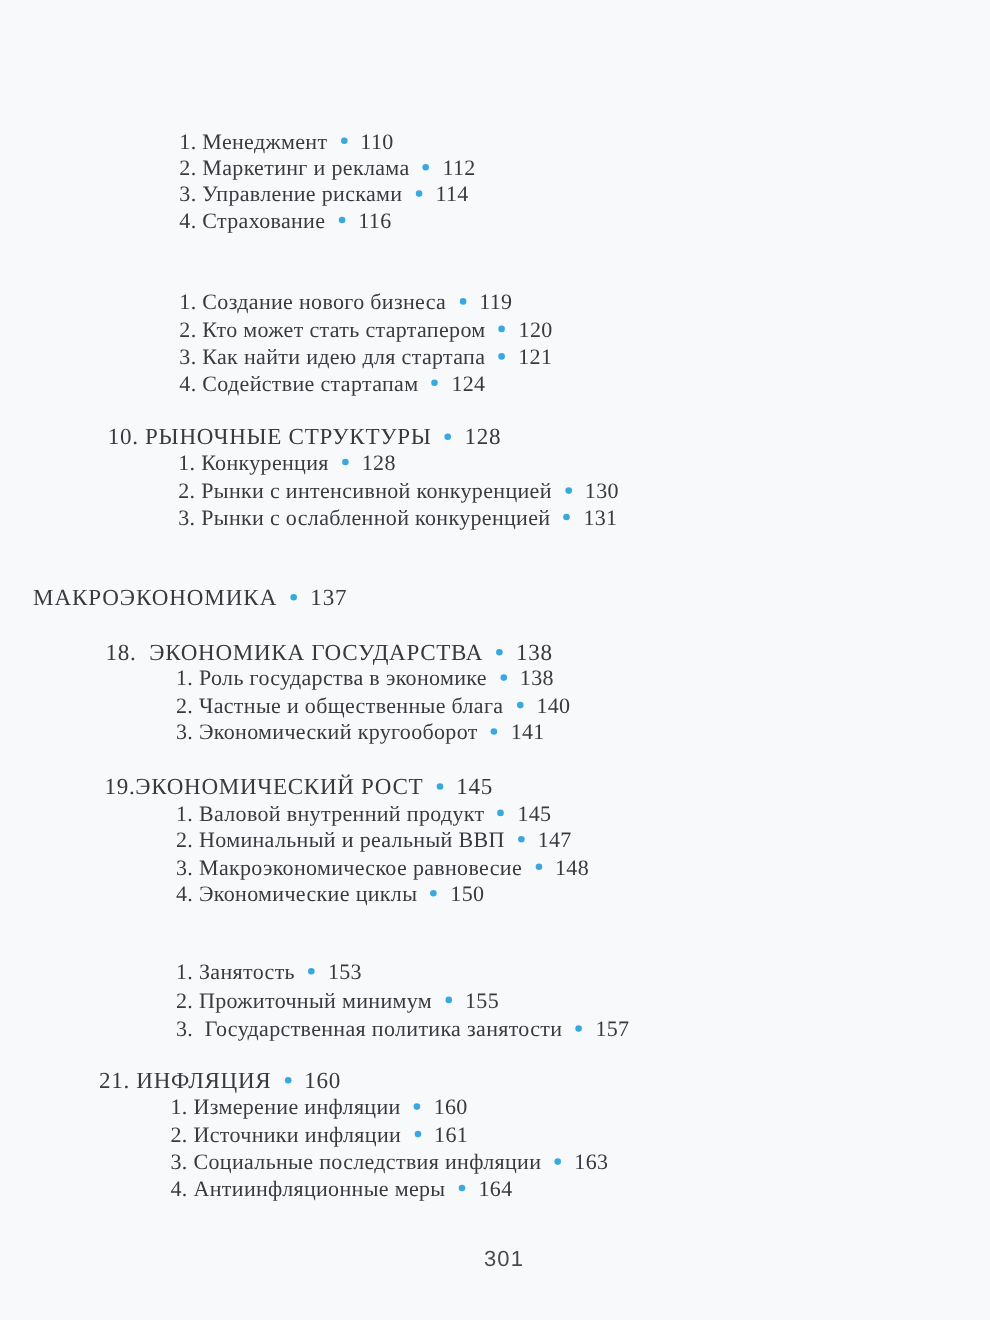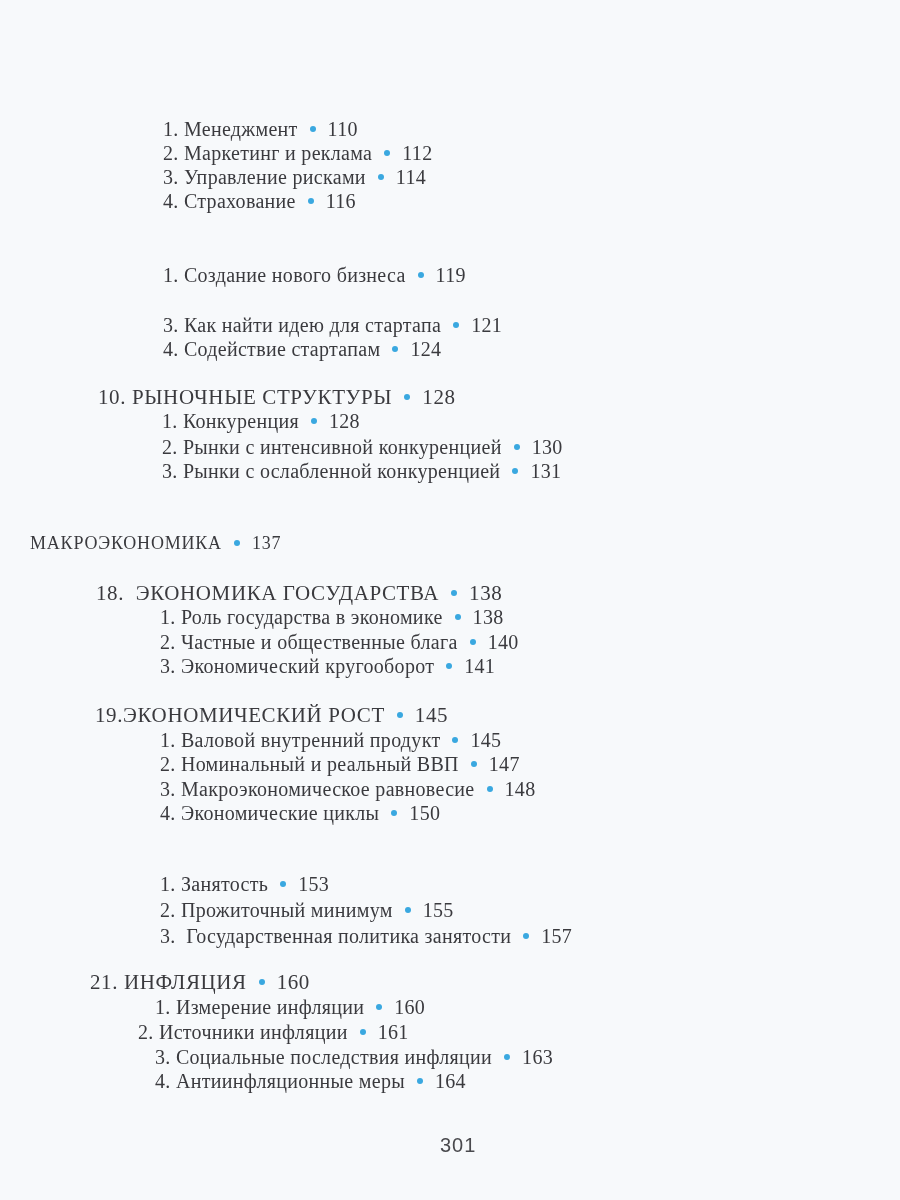--- a/index.html
+++ b/index.html
@@ -50,6 +50,7 @@
   <div class="line" style="left:163px;top:189px"><span>4.</span> <span>Страхование</span><span class="dot" style="background: rgb(58, 168, 224);"></span><span>116</span></div>
 
   <div class="line" style="left:163px;top:263px"><span>1.</span> <span>Создание нового бизнеса</span><span class="dot" style="background: rgb(58, 168, 224);"></span><span>119</span></div>
+  <div class="line" style="left:163px;top:288px"><span>2.</span> <span>Кто может стать стартапером</span><span class="dot" style="background: rgb(58, 168, 224);"></span><span>120</span></div>
   <div class="line" style="left:163px;top:313px"><span>3.</span> <span>Как найти идею для стартапа</span><span class="dot" style="background: rgb(58, 168, 224);"></span><span>121</span></div>
   <div class="line" style="left:163px;top:337px"><span>4.</span> <span>Содействие стартапам</span><span class="dot" style="background: rgb(58, 168, 224);"></span><span>124</span></div>
 

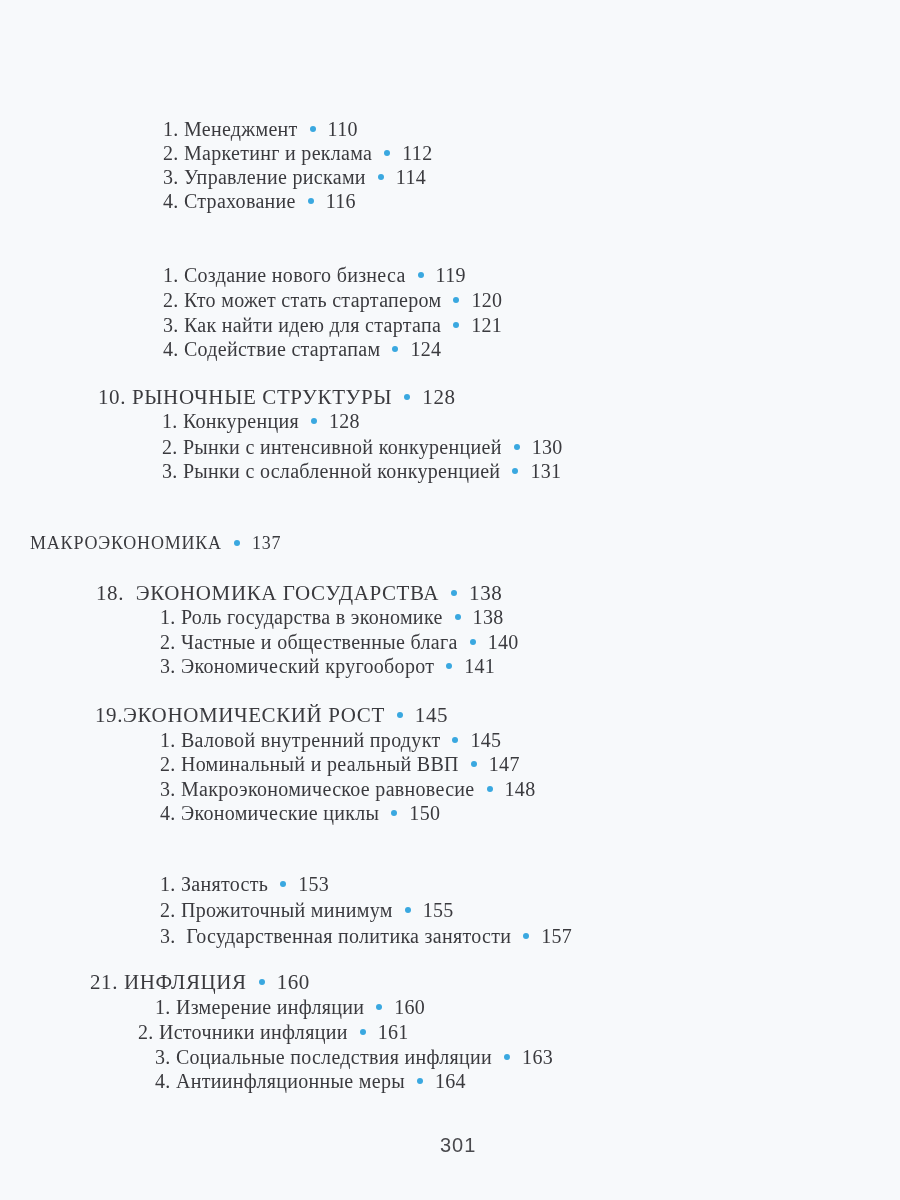--- a/index.html
+++ b/index.html
@@ -20,7 +20,7 @@
     letter-spacing: 0.3px;
   }
   .chapter { font-size: 21px; letter-spacing: 0.6px; }
-  .part { font-size: 18px; letter-spacing: 0.8px; }
+  .part { font-size: 21px; letter-spacing: 0.8px; }
   .dot {
     display: inline-block;
     width: 6px; height: 6px;

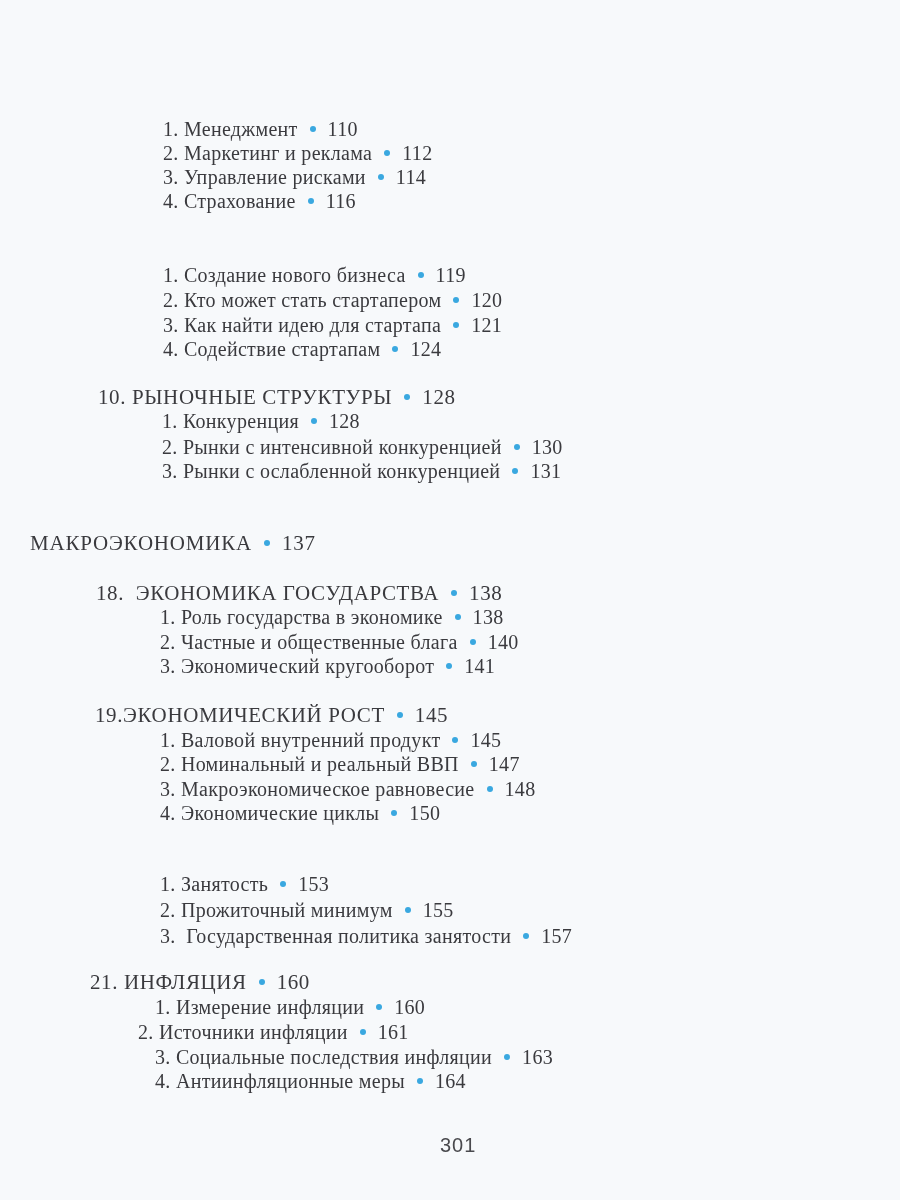--- a/index.html
+++ b/index.html
@@ -78,7 +78,7 @@
 
   <div class="line chapter" style="left:90px;top:970px"><span>21.</span> <span>ИНФЛЯЦИЯ</span><span class="dot" style="background: rgb(58, 168, 224);"></span><span>160</span></div>
   <div class="line" style="left:155px;top:995px"><span>1.</span> <span>Измерение инфляции</span><span class="dot" style="background: rgb(58, 168, 224);"></span><span>160</span></div>
-  <div class="line" style="left:138px;top:1020px"><span>2.</span> <span>Источники инфляции</span><span class="dot" style="background: rgb(58, 168, 224);"></span><span>161</span></div>
+  <div class="line" style="left:155px;top:1020px"><span>2.</span> <span>Источники инфляции</span><span class="dot" style="background: rgb(58, 168, 224);"></span><span>161</span></div>
   <div class="line" style="left:155px;top:1045px"><span>3.</span> <span>Социальные последствия инфляции</span><span class="dot" style="background: rgb(58, 168, 224);"></span><span>163</span></div>
   <div class="line" style="left:155px;top:1069px"><span>4.</span> <span>Антиинфляционные меры</span><span class="dot" style="background: rgb(58, 168, 224);"></span><span>164</span></div>
 

